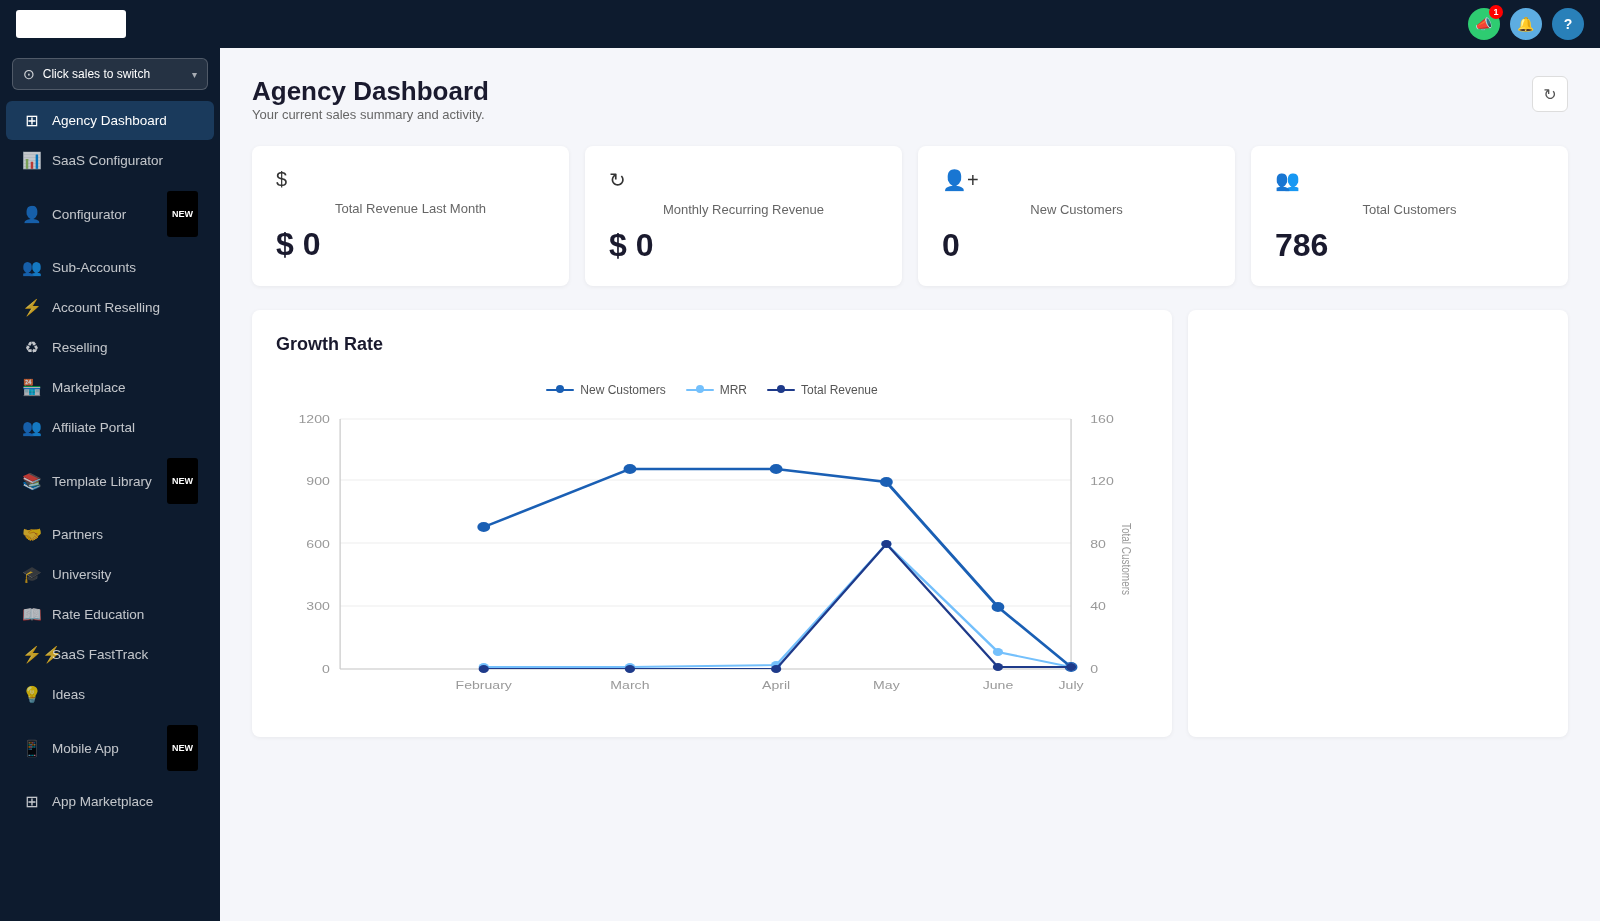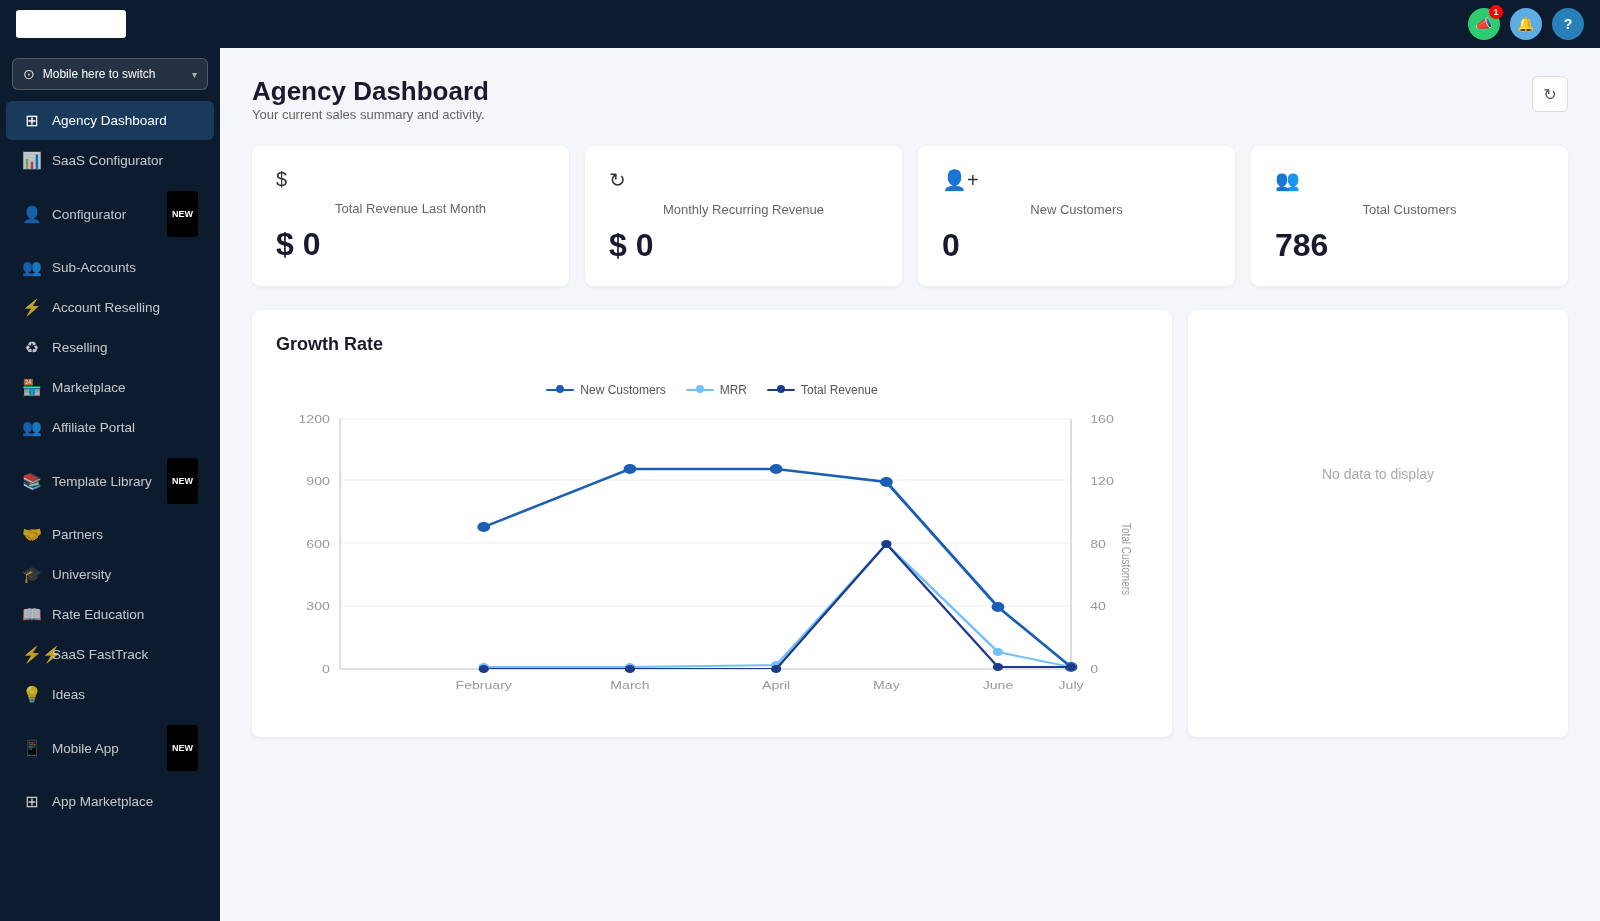--- a/index.html
+++ b/index.html
@@ -249,7 +249,7 @@
   <aside class="sidebar">
     <div class="sidebar-switch">
       <span class="switch-icon">⊙</span>
-      <span>Mobile here to switch</span>
+      <span>Click sales to switch</span>
       <span class="chevron">▾</span>
     </div>
     <div id="sidebar-items-container">

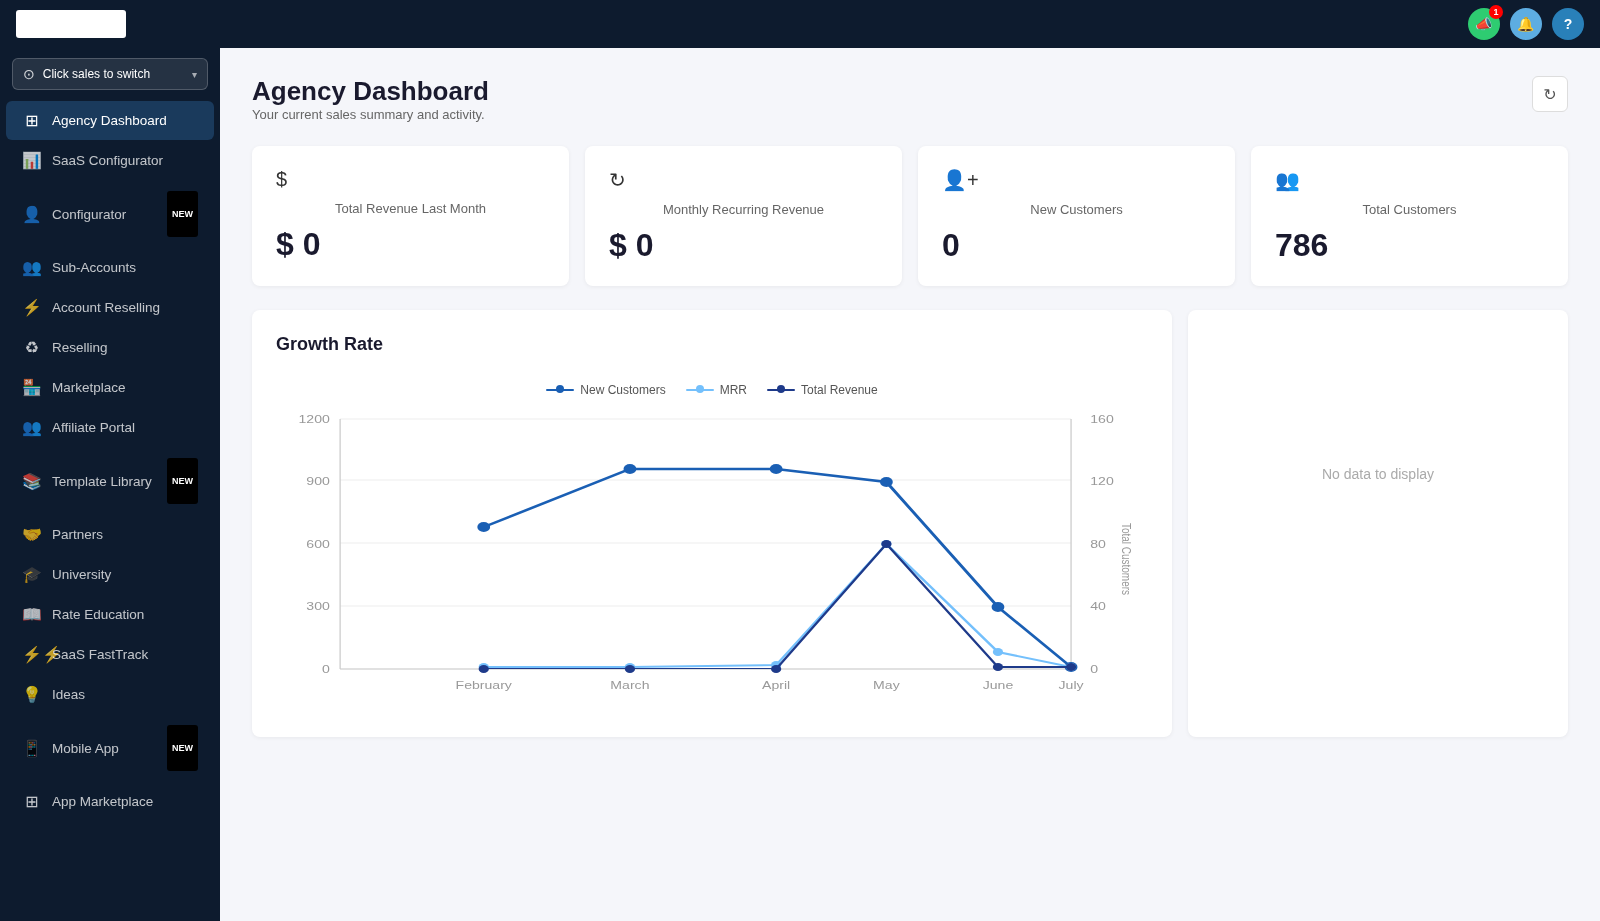--- a/index.html
+++ b/index.html
@@ -456,7 +456,6 @@
       </div>
 
       <div class="chart-card">
-        <div class="no-data">No data to display</div>
       </div>
 
     </div>

